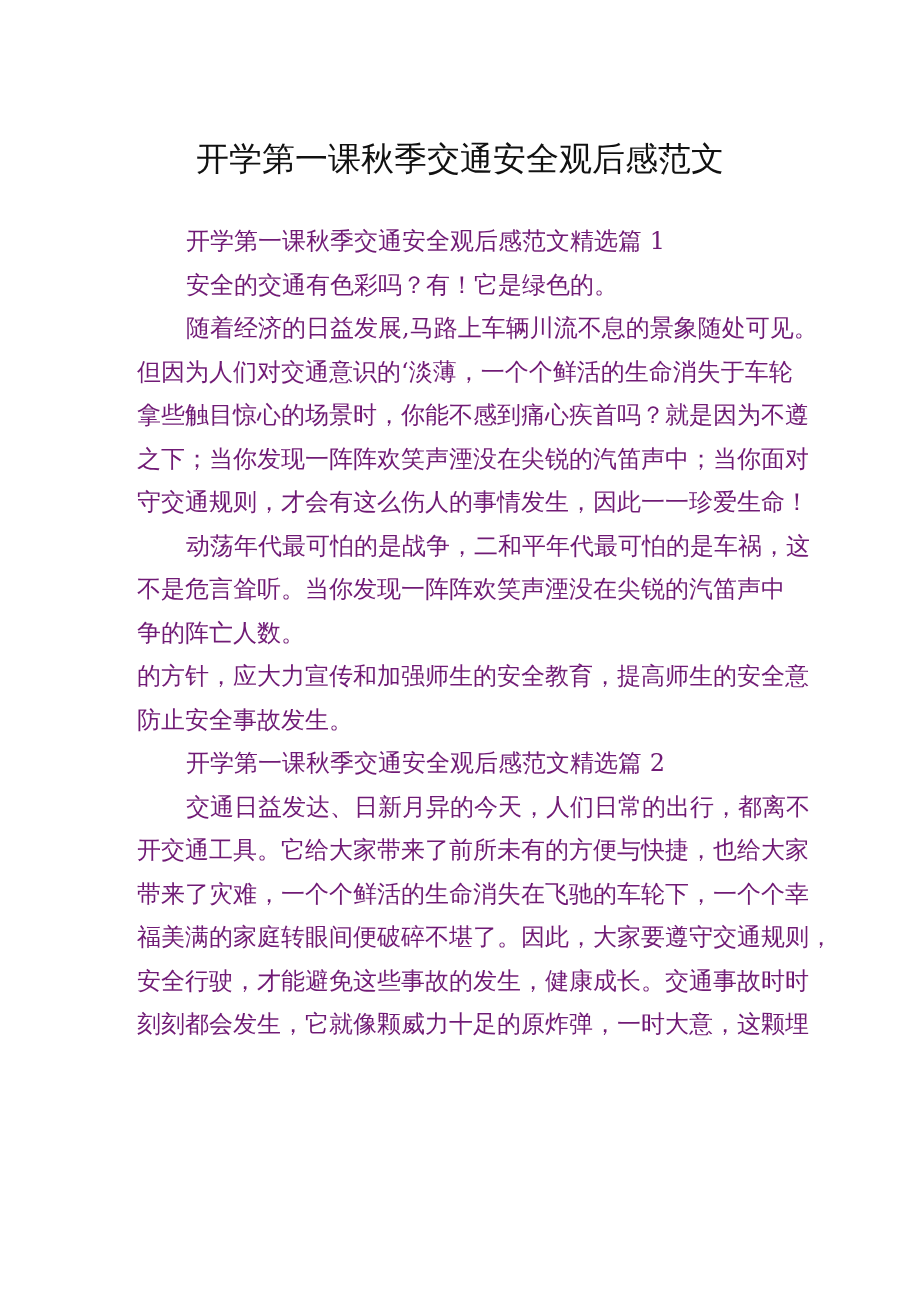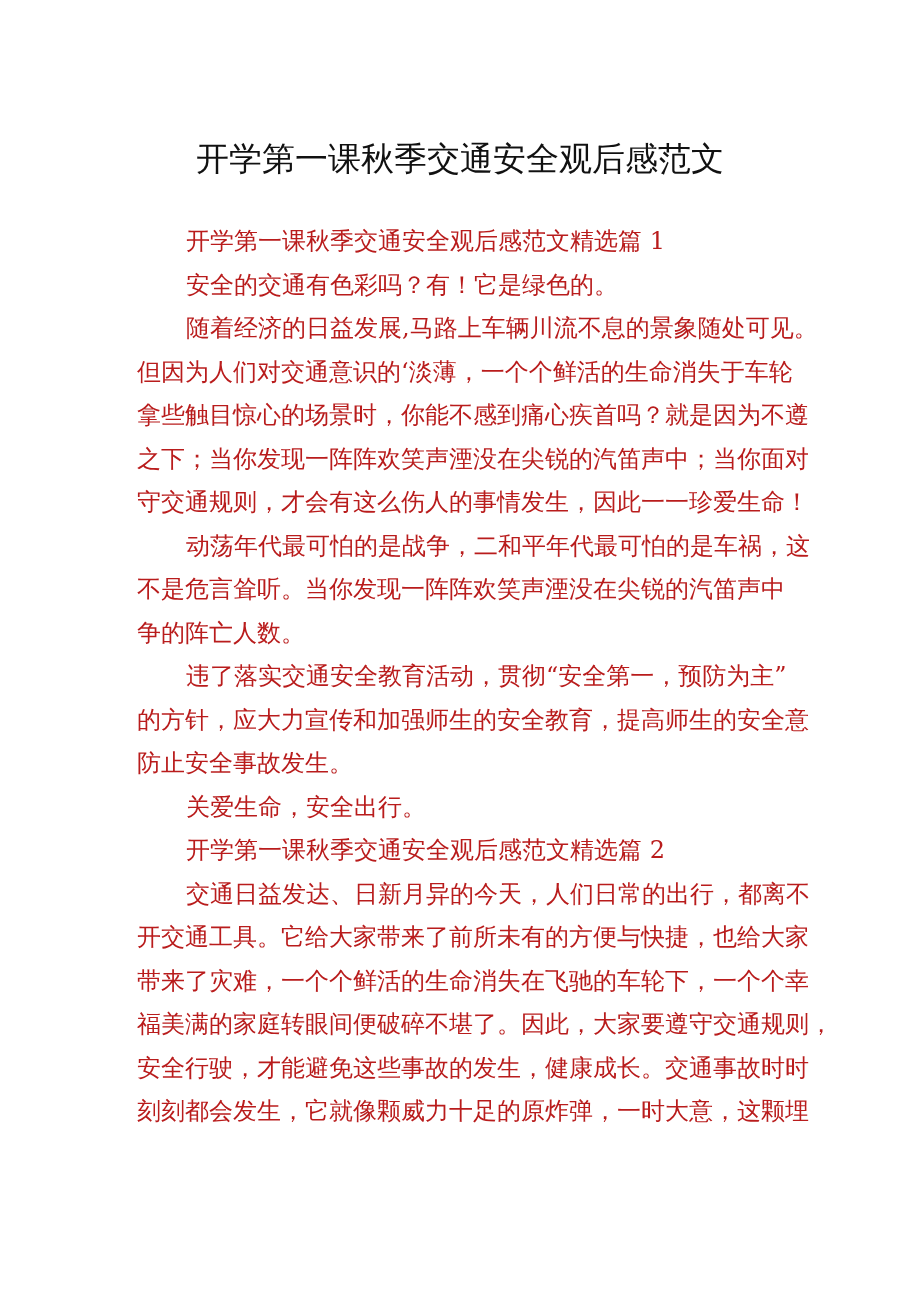--- a/index.html
+++ b/index.html
@@ -43,7 +43,7 @@
       font-family: "DejaVu Serif", "Liberation Serif", serif;
       font-size: 24px;
       line-height: 43.5px;
-      color: #b91c1c;
+      color: #701a75;
     }
     .line {
       display: block;

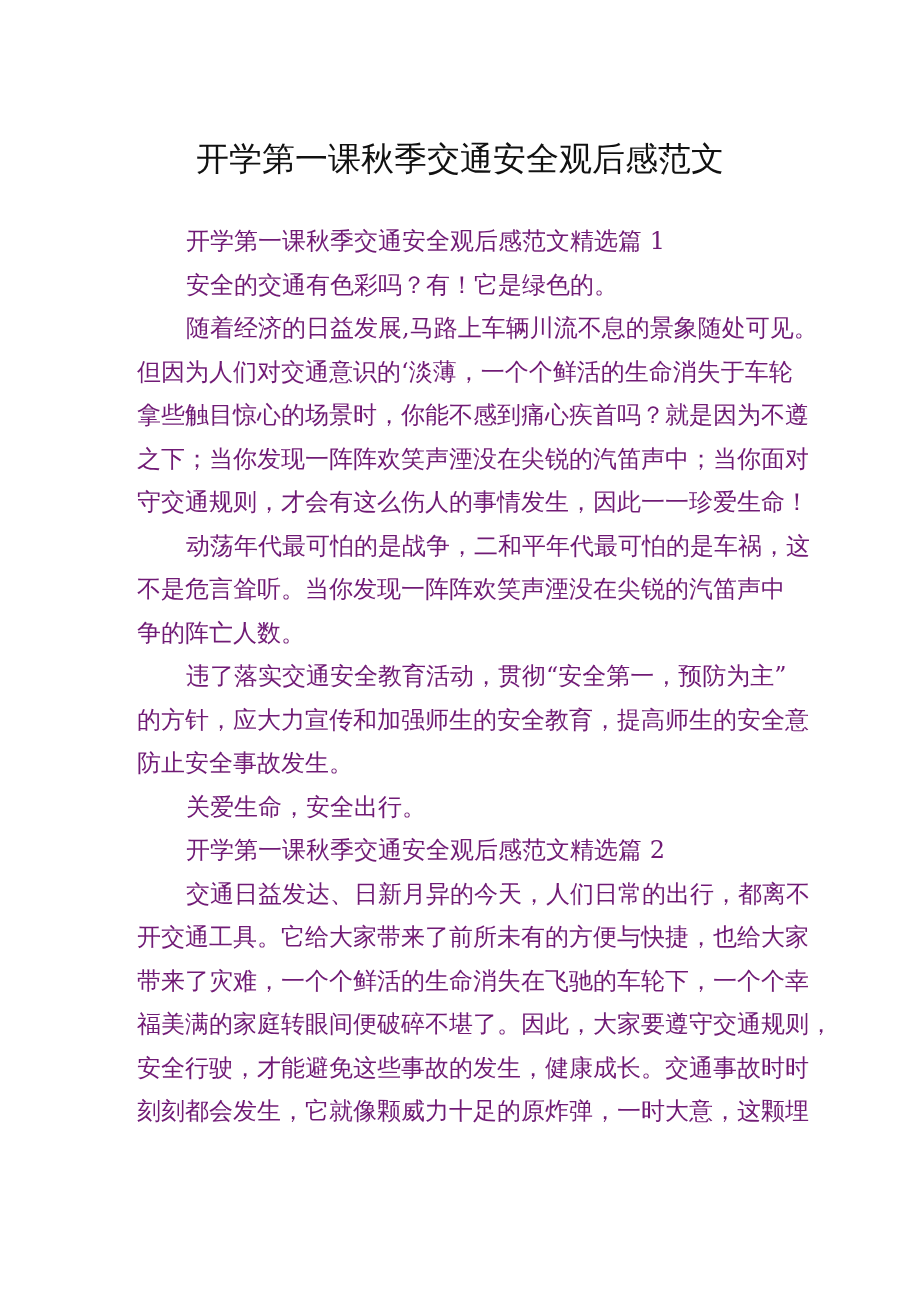--- a/index.html
+++ b/index.html
@@ -72,7 +72,6 @@
     <span class="line indent">动荡年代最可怕的是战争，二和平年代最可怕的是车祸，这</span>
     <span class="line">不是危言耸听。当你发现一阵阵欢笑声湮没在尖锐的汽笛声中</span>
     <span class="line">争的阵亡人数。</span>
-    <span class="line indent">违了落实交通安全教育活动，贯彻“安全第一，预防为主”</span>
     <span class="line">的方针，应大力宣传和加强师生的安全教育，提高师生的安全意</span>
     <span class="line">防止安全事故发生。</span>
     <span class="line indent">关爱生命，安全出行。</span>

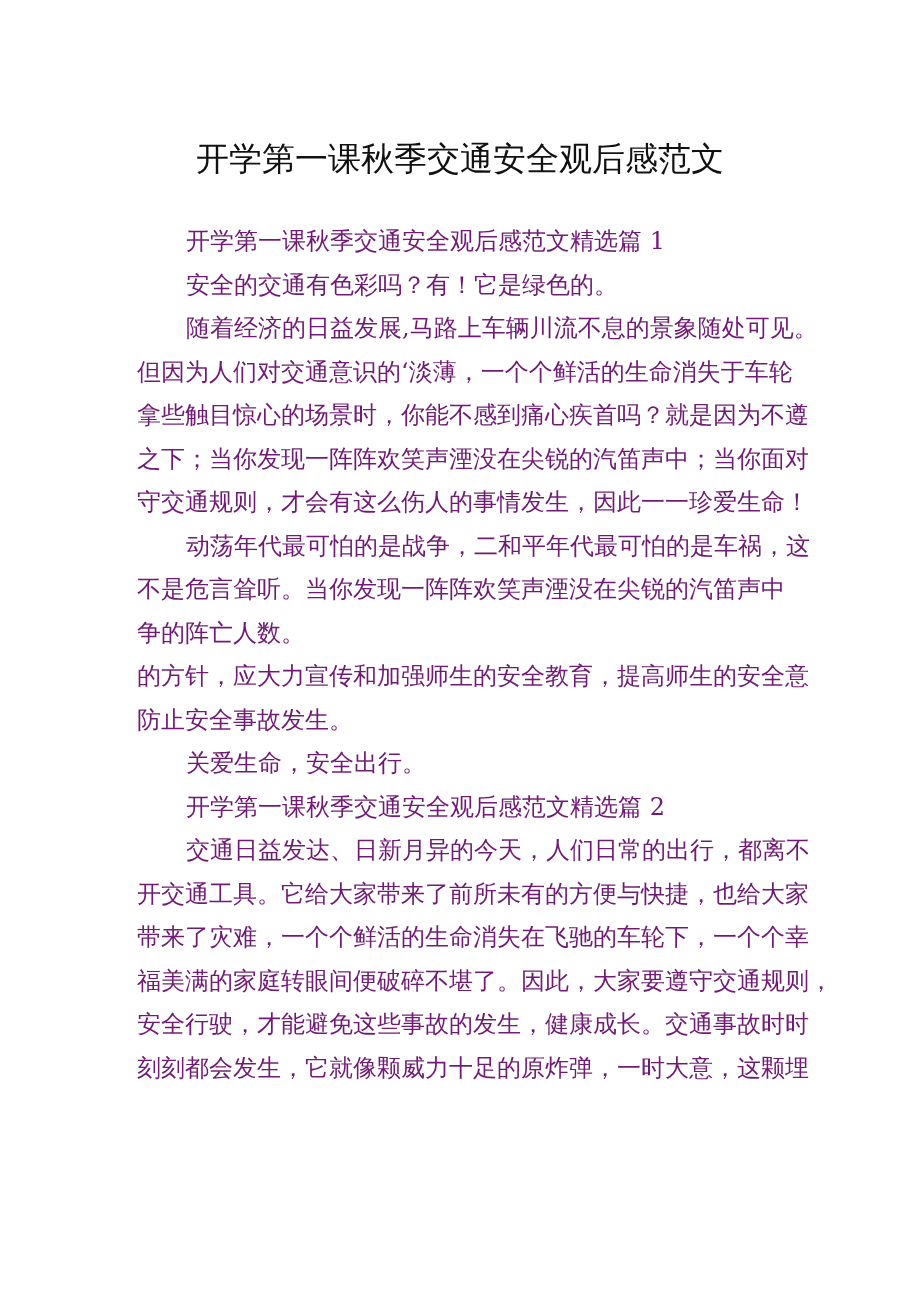--- a/index.html
+++ b/index.html
@@ -74,7 +74,6 @@
     <span class="line">争的阵亡人数。</span>
     <span class="line">的方针，应大力宣传和加强师生的安全教育，提高师生的安全意</span>
     <span class="line">防止安全事故发生。</span>
-    <span class="line indent">关爱生命，安全出行。</span>
     <span class="line indent">开学第一课秋季交通安全观后感范文精选篇 2</span>
     <span class="line indent">交通日益发达、日新月异的今天，人们日常的出行，都离不</span>
     <span class="line">开交通工具。它给大家带来了前所未有的方便与快捷，也给大家</span>

